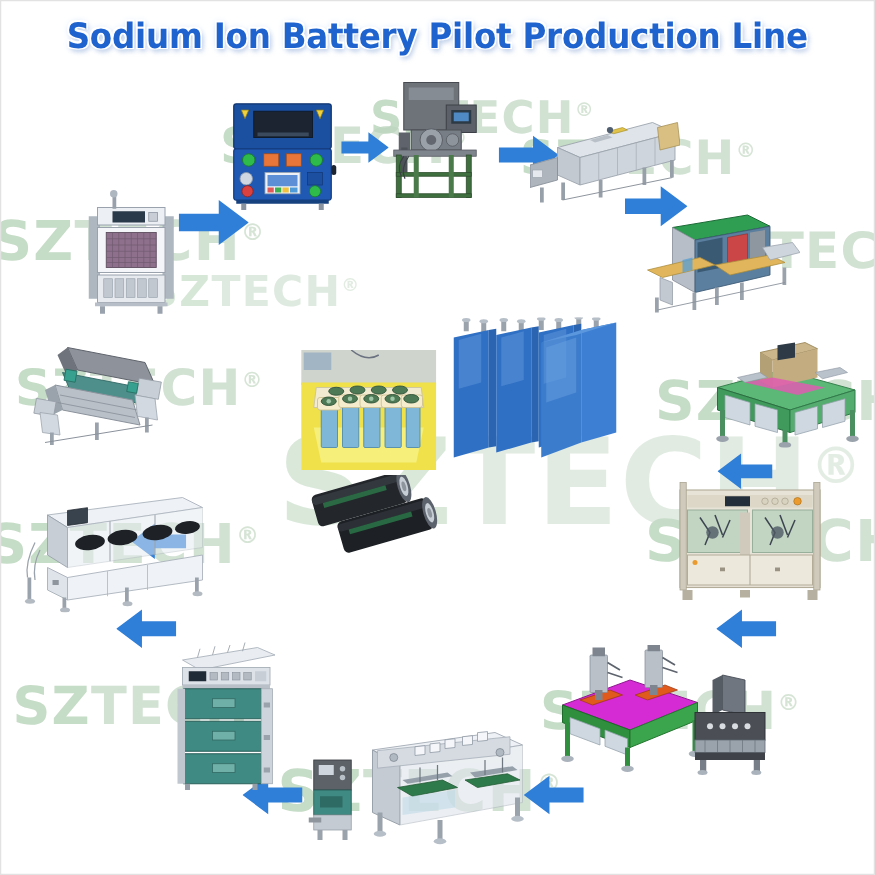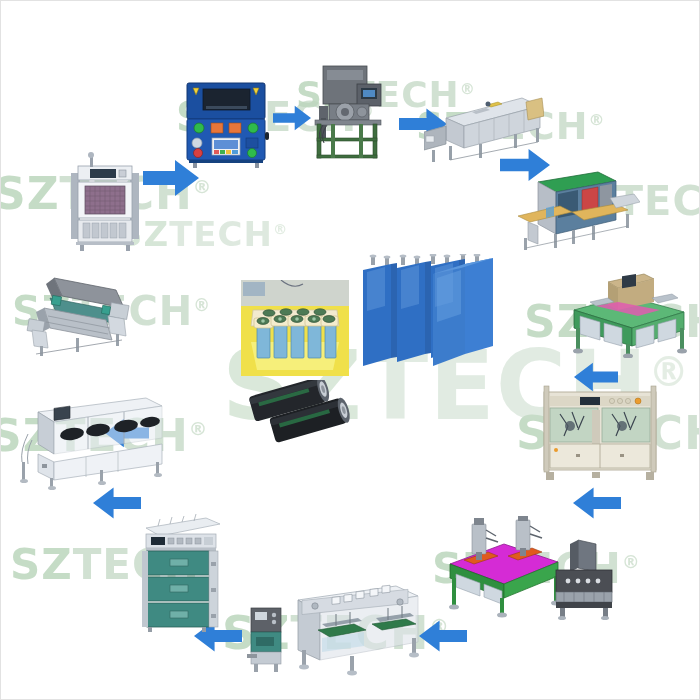--- a/index.html
+++ b/index.html
@@ -87,6 +87,9 @@
     <div class="wm" style="left:118px;top:214px;font-size:34px;opacity:.6;"><span class="sz">SZ</span><span class="tech">TECH</span><sup>®</sup></div>
   </div>
 
+  <div class="title-wrap">
+    <span class="title">Sodium Ion Battery Pilot Production Line</span>
+  </div>
 
   <div class="arrow" style="left:143px;top:160px;">
     <svg width="56" height="36" viewBox="0 0 56 36">

